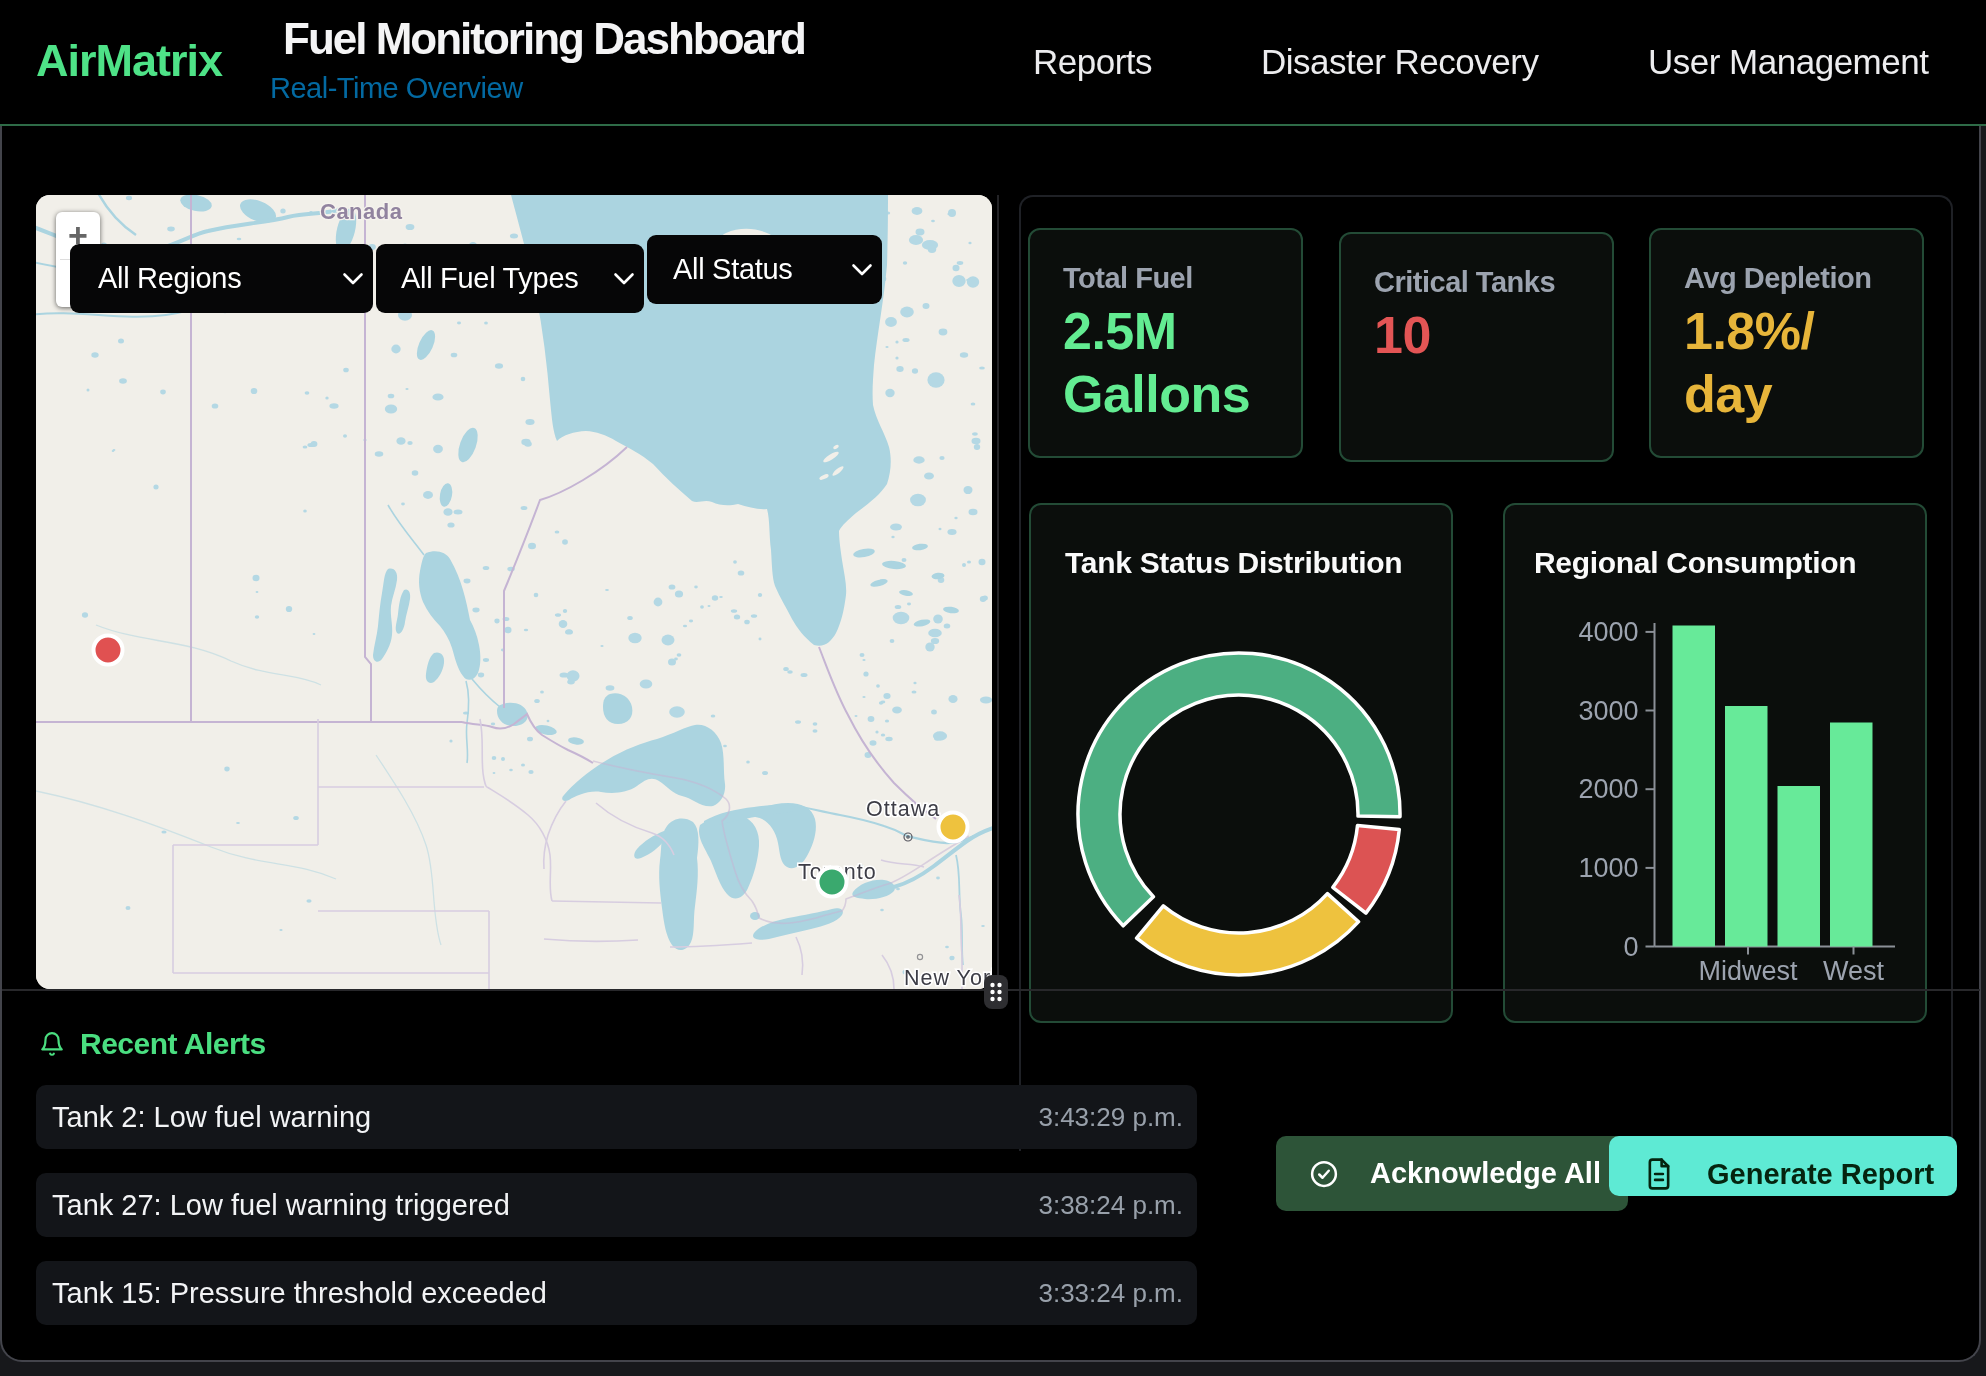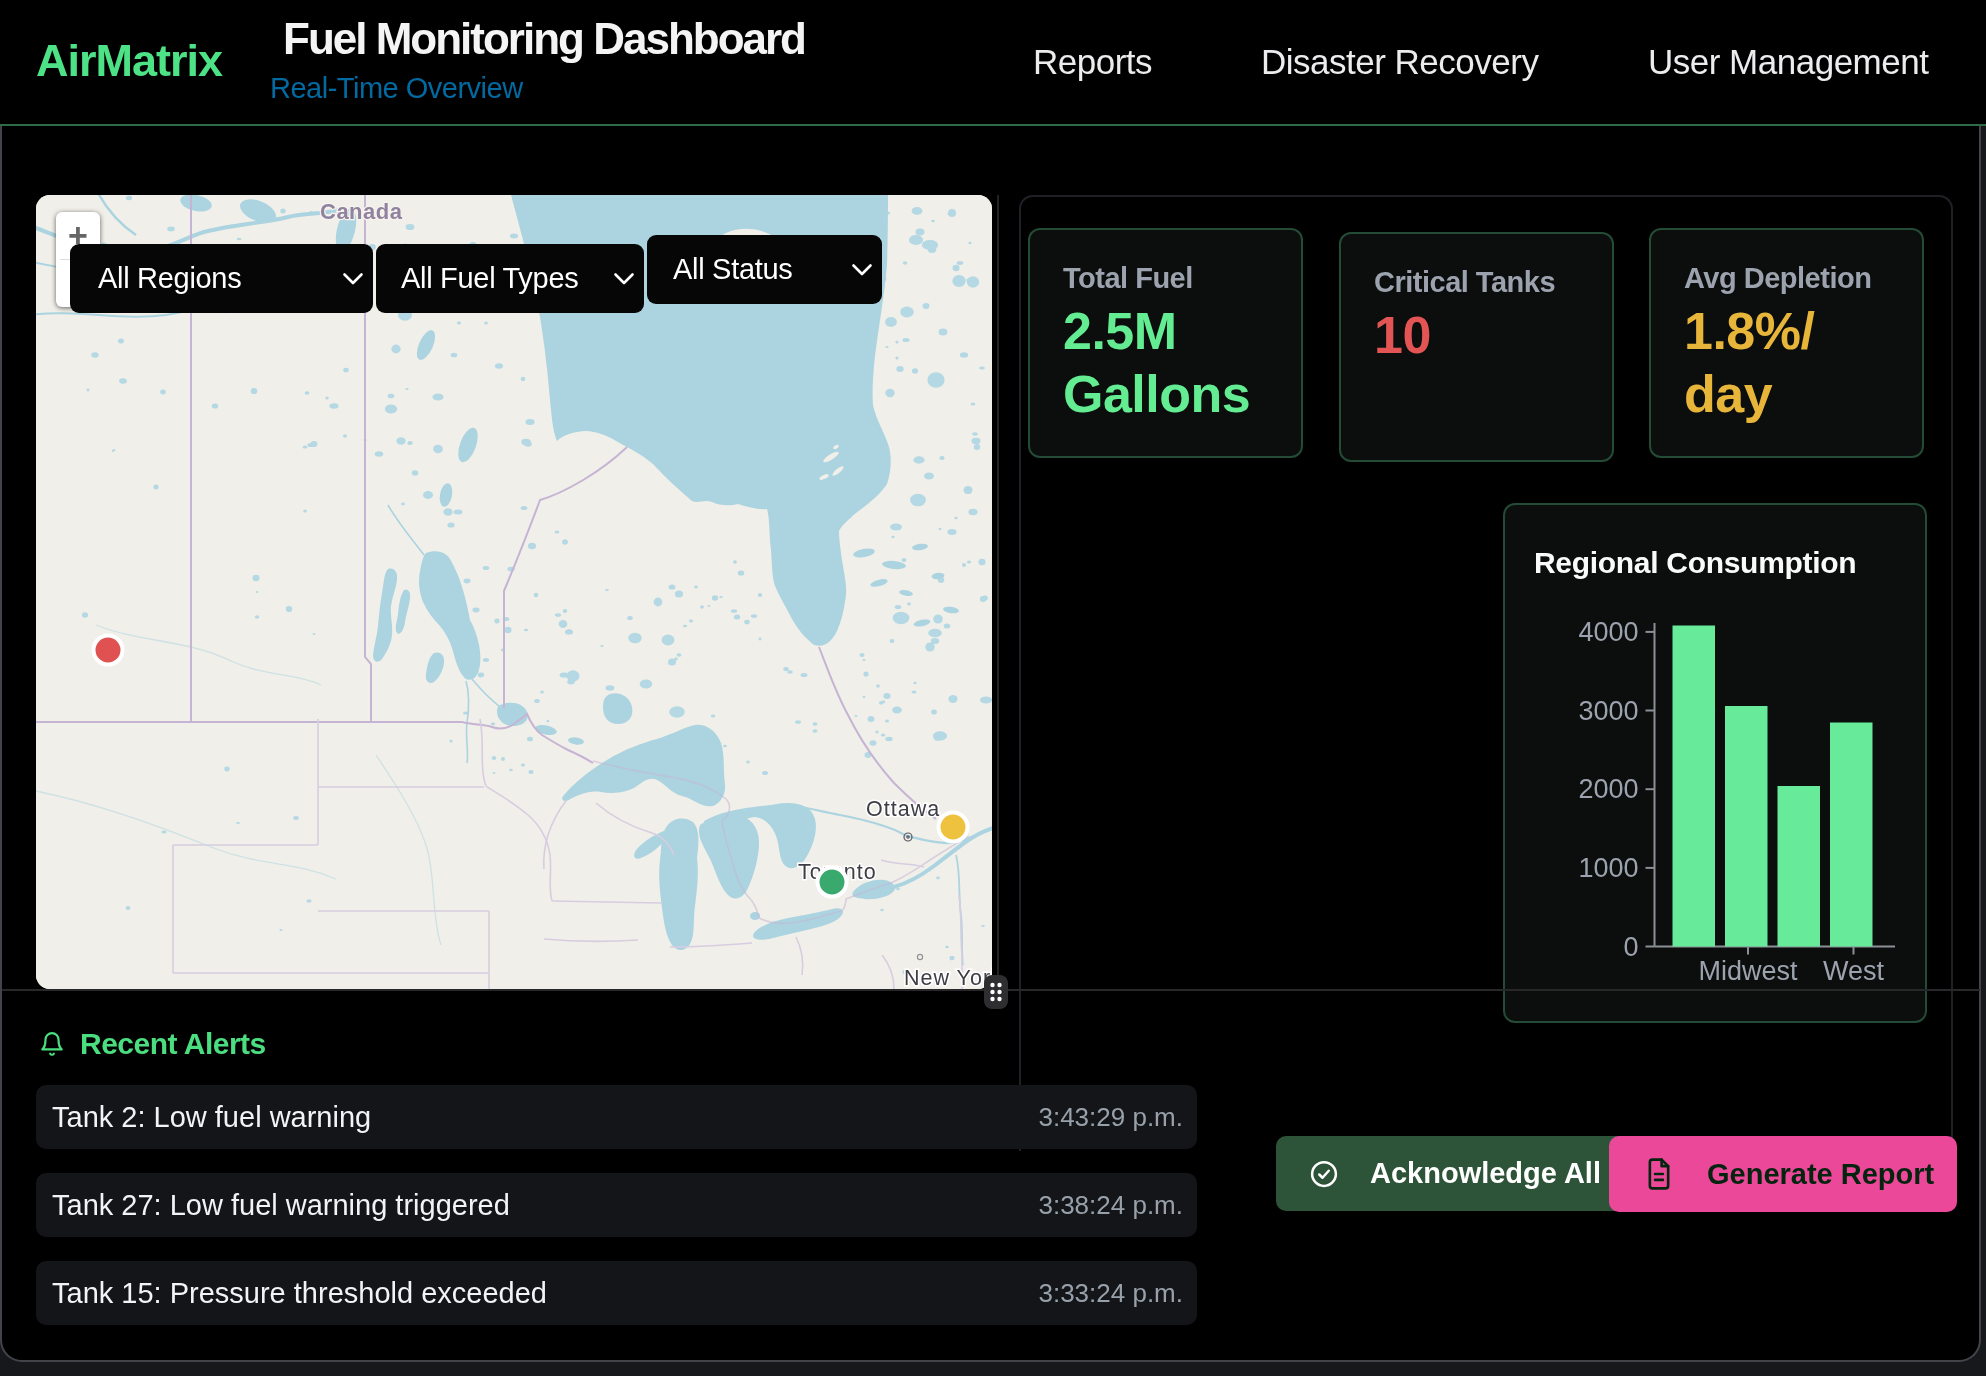--- a/index.html
+++ b/index.html
@@ -495,6 +495,14 @@
     <div class="clabel">Avg Depletion</div>
     <div class="cval" style="color:#e7b53a;">1.8%/<br>day</div>
   </div>
+  <div class="card" style="left:8px; top:306px; width:424px; height:520px;">
+    <div class="ctitle">Tank Status Distribution</div>
+    <svg style="position:absolute; left:-3px; top:78px;" width="424" height="410" viewBox="0 0 424 410">
+        <path d="M 95.2,342.8 A 161,161 0 1 1 372.0,233.8 L 330.0,233.1 A 119,119 0 1 0 125.4,313.7 Z" fill="#4caf82" stroke="#ffffff" stroke-width="3.5" stroke-linejoin="round"></path>
+        <path d="M 371.3,246.4 A 161,161 0 0 1 337.9,330.1 L 304.8,304.3 A 119,119 0 0 0 329.5,242.4 Z" fill="#dc5353" stroke="#ffffff" stroke-width="3.5" stroke-linejoin="round"></path>
+        <path d="M 330.6,338.7 A 161,161 0 0 1 108.6,355.2 L 135.3,322.8 A 119,119 0 0 0 299.4,310.6 Z" fill="#eec23e" stroke="#ffffff" stroke-width="3.5" stroke-linejoin="round"></path>
+      </svg>
+  </div>
   <div class="card" style="left:482px; top:306px; width:424px; height:520px;">
     <div class="ctitle" style="left:29px;">Regional Consumption</div>
     <svg style="position:absolute; left:0px; top:100px;" width="424" height="390" viewBox="0 0 424 390" font-family="&quot;Liberation Sans&quot;,sans-serif">

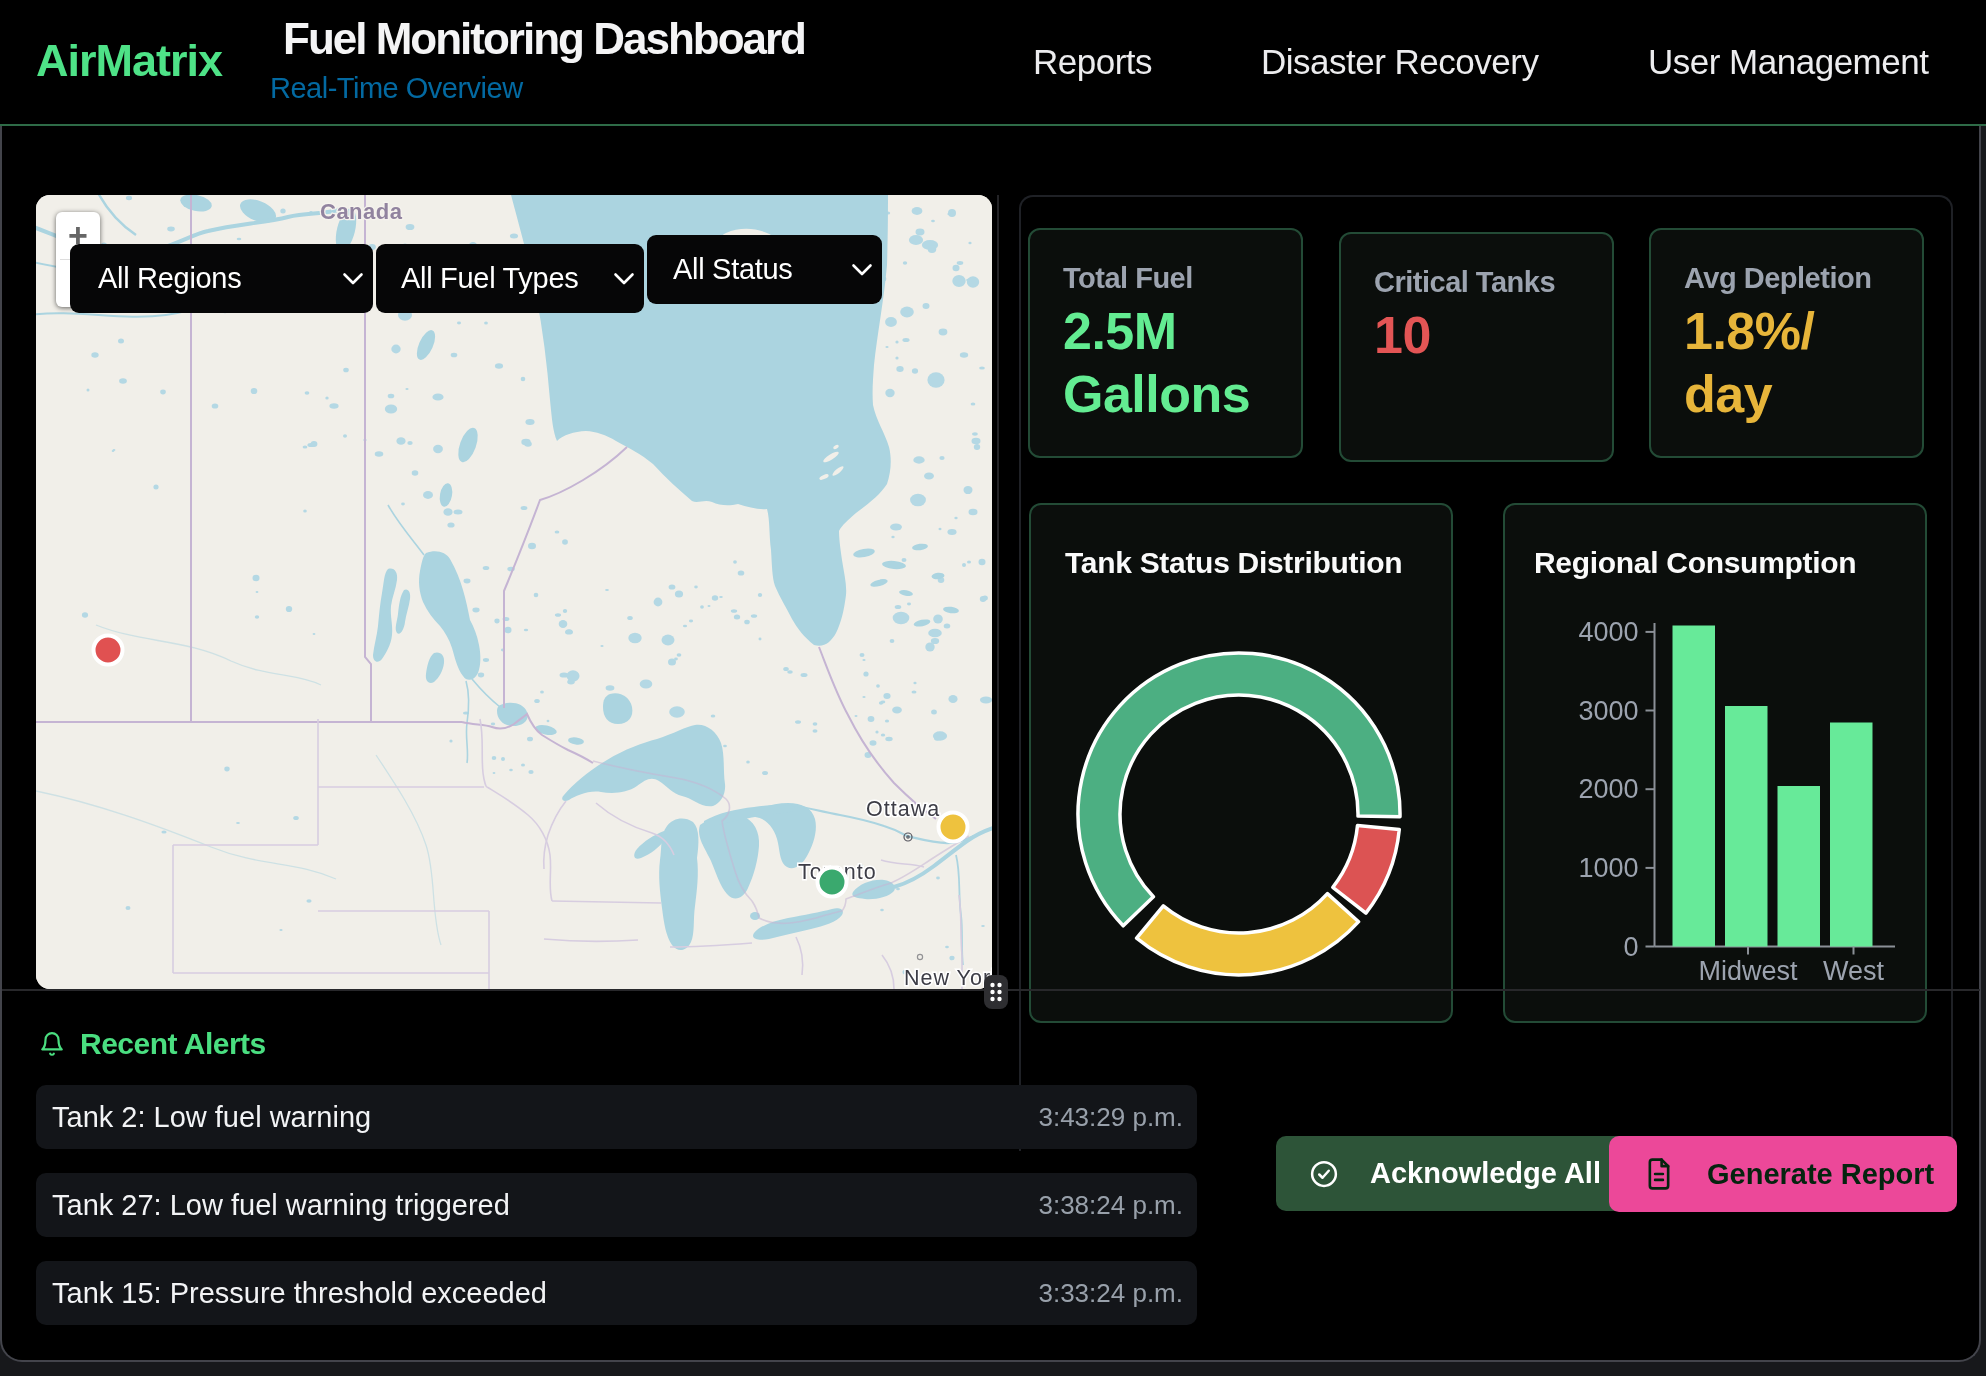--- a/index.html
+++ b/index.html
@@ -30,7 +30,7 @@
 .arow .t { position:absolute; left:16px; }
 .arow .tm { position:absolute; right:14px; font-size:26px; color:#98a0aa; }
 #ackbtn { left:1238px; top:1136px; width:352px; height:75px; background:#2d5438; border-radius:10px; color:#fff;margin-left:38px; }
-#genbtn { left:1609px; top:1136px; width:348px; height:76px; background:#ec4899; border-radius:10px; color:#05240f; }
+#genbtn { left:1609px; top:1136px; width:348px; height:60px; background:#5eead4; border-radius:10px; color:#05240f; }
 .btn { position:absolute; font-size:29px; font-weight:bold; }
 </style>
 </head>

